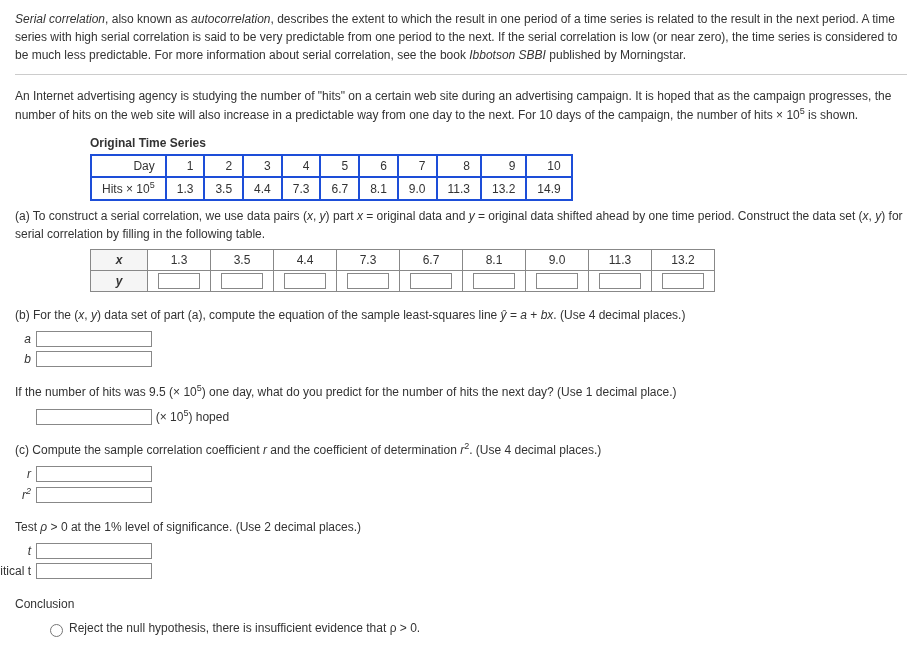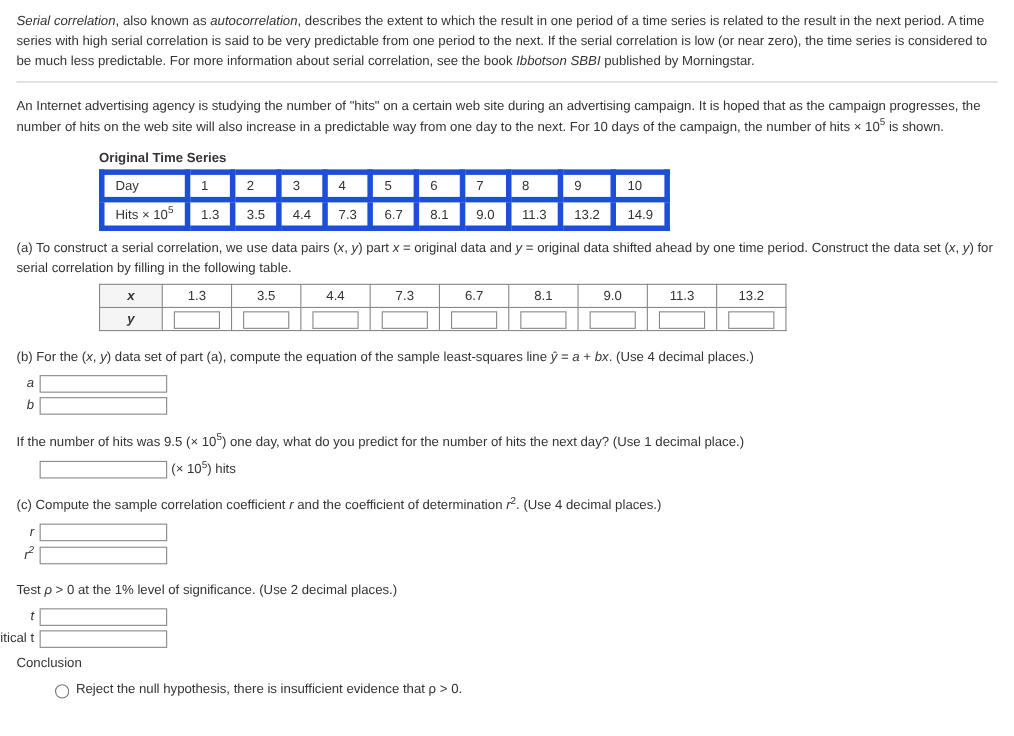--- a/index.html
+++ b/index.html
@@ -21,9 +21,9 @@
       margin-bottom: 6px;
     }
     table.data td, table.data th {
-      border: 5px solid #1d4ed8;
+      border: 2px solid #1d4ed8;
       padding: 1px 10px;
-      text-align: left;
+      text-align: right;
       font-weight: normal;
       font-size: 12px;
       margin-left: 20px;

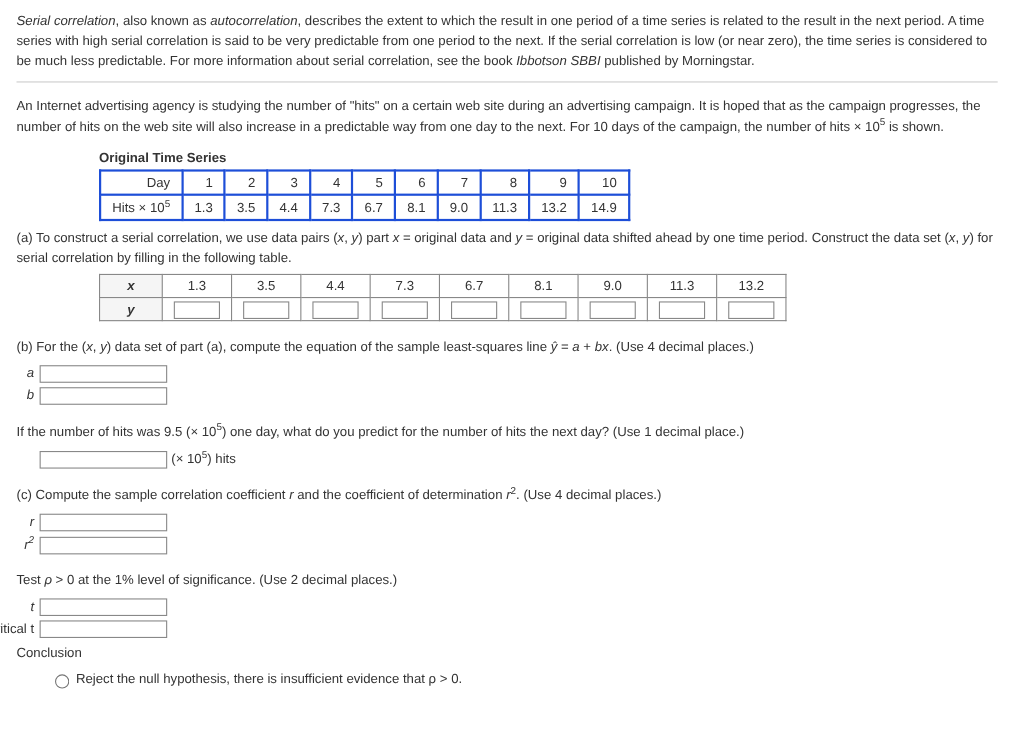--- a/index.html
+++ b/index.html
@@ -166,7 +166,7 @@
 <div class="ans-row" style="margin-left:-30px">
   <label> </label>
   <input type="text" style="">
-  <span><span>(× 10</span><sup>5</sup><span>) hits</span></span>
+  <span><span>(× 10</span><sup>5</sup><span>) hoped</span></span>
 </div>
 
 <div class="q" style="margin-top:14px">

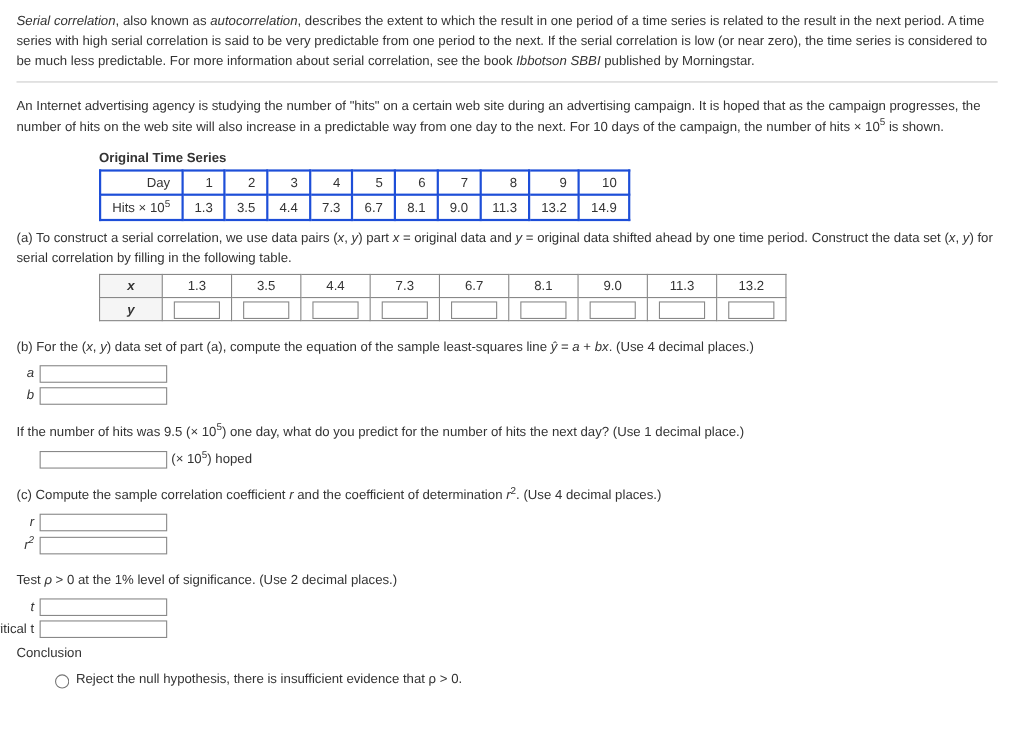--- a/index.html
+++ b/index.html
@@ -193,7 +193,7 @@
   <input type="text" style="">
 </div>
 
-<div class="q" style="margin-top:4px">Conclusion</div>
+<div class="q" style="margin-top:15px">Conclusion</div>
 <div class="radio-list">
   <div class="opt"><input type="radio" name="conc" style=""><span>Reject the null hypothesis, there is insufficient evidence that ρ &gt; 0.</span></div>
   <div class="opt"></div>

